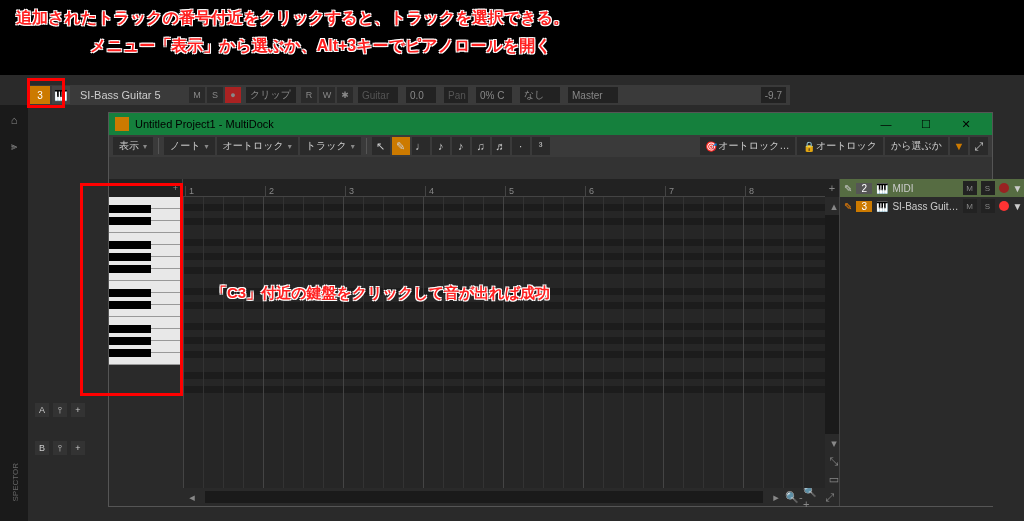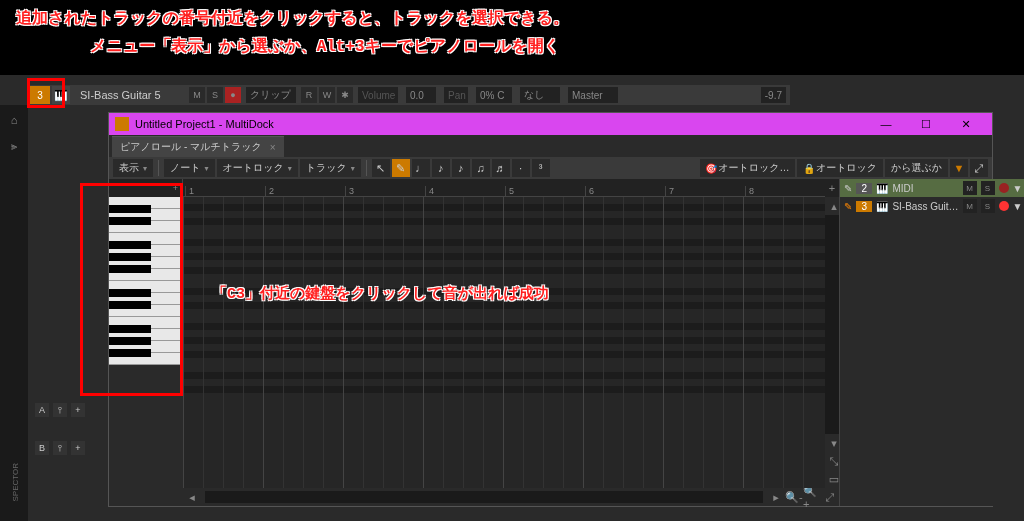--- a/index.html
+++ b/index.html
@@ -6,7 +6,7 @@
 body { background: #000; width: 1024px; height: 521px; overflow: hidden; font-size: 11px; }
 
 
-.annotation { position: absolute; color: #ff2020; font-weight: bold; font-size: 16px; text-shadow: -1px -1px 0 #fff, 1px -1px 0 #fff, -1px 1px 0 #fff, 1px 1px 0 #fff; z-index: 100; font-family: Liberation Mono, monospace; }
+.annotation { position: absolute; color: #ff2020; font-weight: bold; font-size: 16px; text-shadow: -1px -1px 0 #fff, 1px -1px 0 #fff, -1px 1px 0 #fff, 1px 1px 0 #fff; z-index: 100; }
 .anno-box { position: absolute; border: 3px solid #ff0000; z-index: 100; pointer-events: none; }
 
 

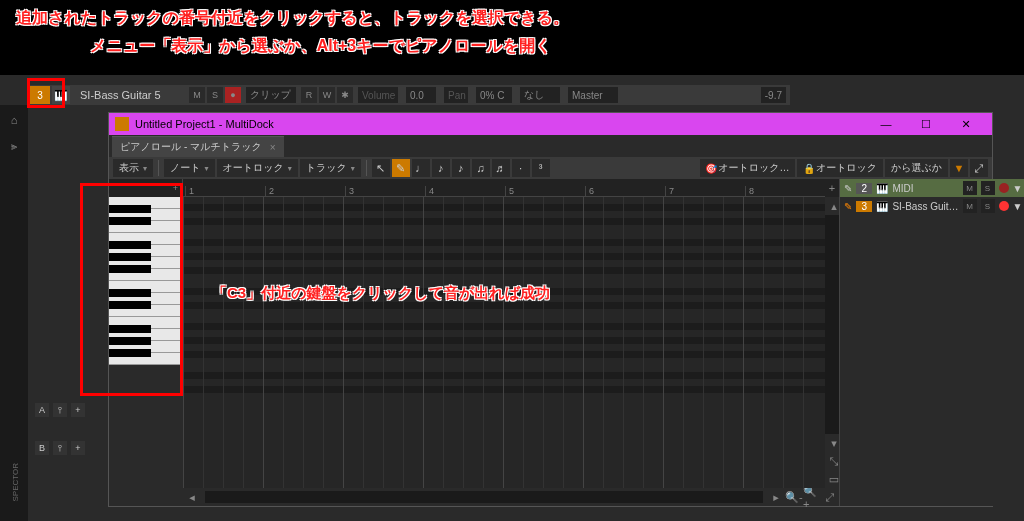--- a/index.html
+++ b/index.html
@@ -123,7 +123,7 @@
   <div class="track-btn">R</div>
   <div class="track-btn">W</div>
   <div class="track-btn">✱</div>
-  <div class="track-field" style="width:40px;color:#555">Volume</div>
+  <div class="track-field" style="width:40px;color:#555">Guitar</div>
   <div class="track-field" style="width:30px;">0.0</div>
   <div class="track-field" style="width:24px;color:#555">Pan</div>
   <div class="track-field" style="width:36px;">0% C</div>

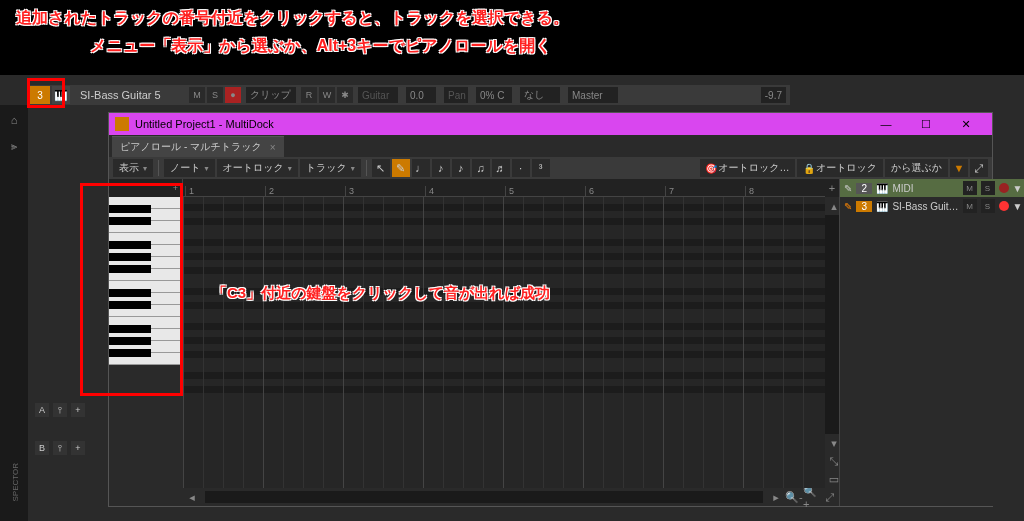--- a/index.html
+++ b/index.html
@@ -23,7 +23,7 @@
 
 
 .multidock { position: absolute; left: 108px; top: 112px; width: 885px; height: 395px; background: #333; border: 1px solid #555; }
-.titlebar { height: 22px; background: #d946ef; color: #000; display: flex; align-items: center; padding: 0 6px; font-size: 11px; }
+.titlebar { height: 22px; background: #15803d; color: #000; display: flex; align-items: center; padding: 0 6px; font-size: 11px; }
 .titlebar .icon { width: 14px; height: 14px; background: #cc7a00; margin-right: 6px; }
 .titlebar .title { flex: 1; }
 .winbtn { width: 40px; height: 22px; display: flex; align-items: center; justify-content: center; cursor: pointer; color: #000; }

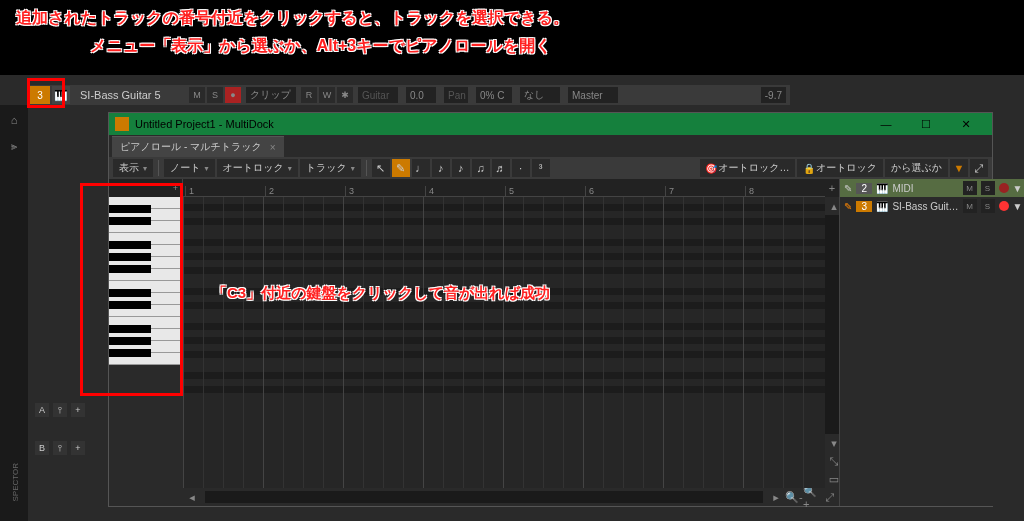--- a/index.html
+++ b/index.html
@@ -159,12 +159,6 @@
     <div class="winbtn close">✕</div>
   </div>
 
-  <div class="tabbar">
-    <div class="tab">
-      <span>ピアノロール - マルチトラック</span>
-      <span class="x">×</span>
-    </div>
-  </div>
 
   <div class="toolbar">
     <div class="ddown">

